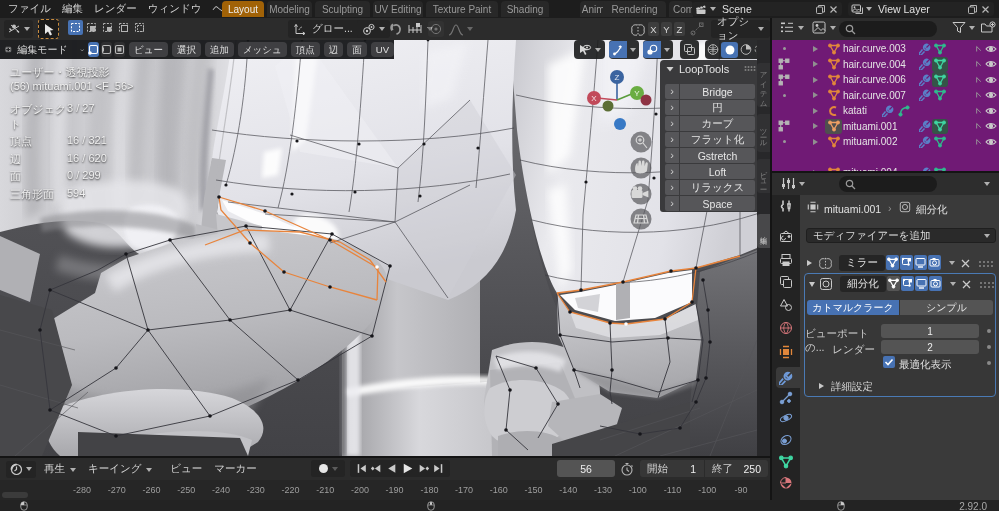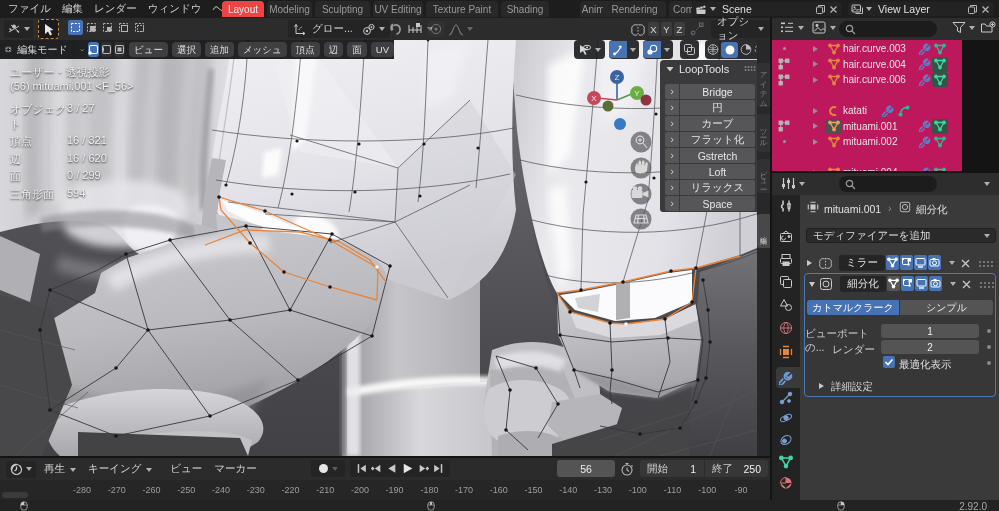--- a/index.html
+++ b/index.html
@@ -11,7 +11,7 @@
 #topbar{left:0;top:0;width:999px;height:18px;background:#1d1d1d;display:flex;align-items:center;font-size:11px;color:#d2d2d2}
 .menu{padding:0 5.5px;font-size:10.5px}
 .wtab{position:absolute;top:1px;height:16px;font-size:10px;background:#282828;color:#999999;border-radius:4px 4px 0 0;display:flex;align-items:center;justify-content:center;overflow:hidden;white-space:nowrap}
-.wtab.on{background:#ef4444;color:#ececec}
+.wtab.on{background:#a16207;color:#ececec}
 
 #tools{left:0;top:18px;width:770px;height:22px;background:#2c2c2c}
 #outlhead{left:772px;top:18px;width:227px;height:22px;background:#2d2d2d}

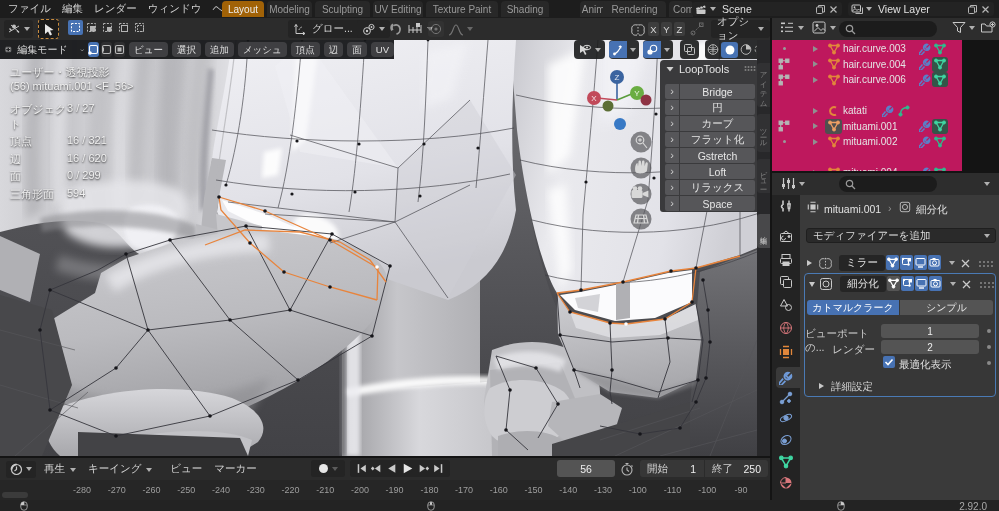--- a/index.html
+++ b/index.html
@@ -18,7 +18,7 @@
 
 #vp{left:0;top:40px;width:770px;height:416px;background:#55555a;overflow:hidden}
 
-#outliner{left:772px;top:40px;width:190px;height:131px;background:#be185d;overflow:hidden}
+#outliner{left:772px;top:40px;width:227px;height:131px;background:#701a75;overflow:hidden}
 #props{left:772px;top:173px;width:227px;height:327px;background:#232323;overflow:hidden}
 
 #tl{left:0;top:458px;width:770px;height:42px;background:#2b2b2b}

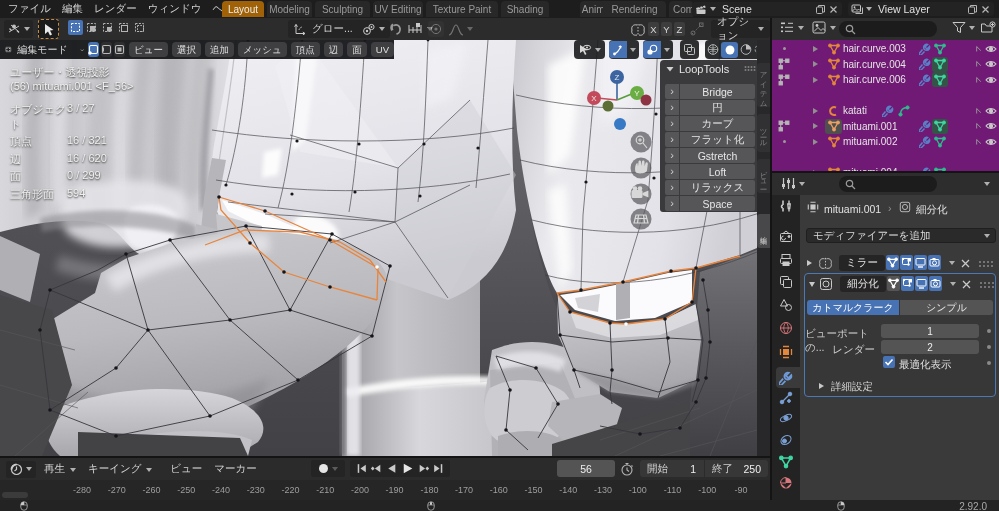--- a/index.html
+++ b/index.html
@@ -873,6 +873,26 @@
         </svg>
     <i class="abs" style="left:160px;width:16px;height:15px;background:#355448;border-radius:3px"></i>
     <svg class="abs" style="left:162px" width="12" height="12" viewBox="0 0 12 12" stroke="#3fd6a2" fill="#3fd6a2">
+          <use href="#meshtri"></use>
+        </svg>
+    <svg class="abs" style="left:203px" width="10" height="12" viewBox="0 0 12 12" stroke="#9a9a9a" fill="none">
+          <use href="#barrow"></use>
+        </svg>
+    <svg class="abs" style="left:213px" width="12" height="12" viewBox="0 0 12 12" stroke="#c9c9c9" fill="#c9c9c9">
+          <use href="#eye"></use>
+        </svg>
+  </div>
+  <div class="orow" style="top:47.5px">
+    <i class="gdot"></i>
+        <i class="oarr"></i>
+    <svg class="abs" style="left:56px" width="12" height="12" viewBox="0 0 12 12" stroke="#e2873b" fill="#e2873b">
+          <use href="#meshtri"></use>
+        </svg>
+    <span class="oname">hair.curve.007</span>
+    <svg class="abs" style="left:147px" width="12" height="12" viewBox="0 0 12 12" stroke="#5a80c8" fill="none">
+          <use href="#wrench"></use>
+        </svg>
+    <svg class="abs" style="left:162px" width="12" height="12" viewBox="0 0 12 12" stroke="#2fbc8e" fill="#2fbc8e">
           <use href="#meshtri"></use>
         </svg>
     <svg class="abs" style="left:203px" width="10" height="12" viewBox="0 0 12 12" stroke="#9a9a9a" fill="none">

